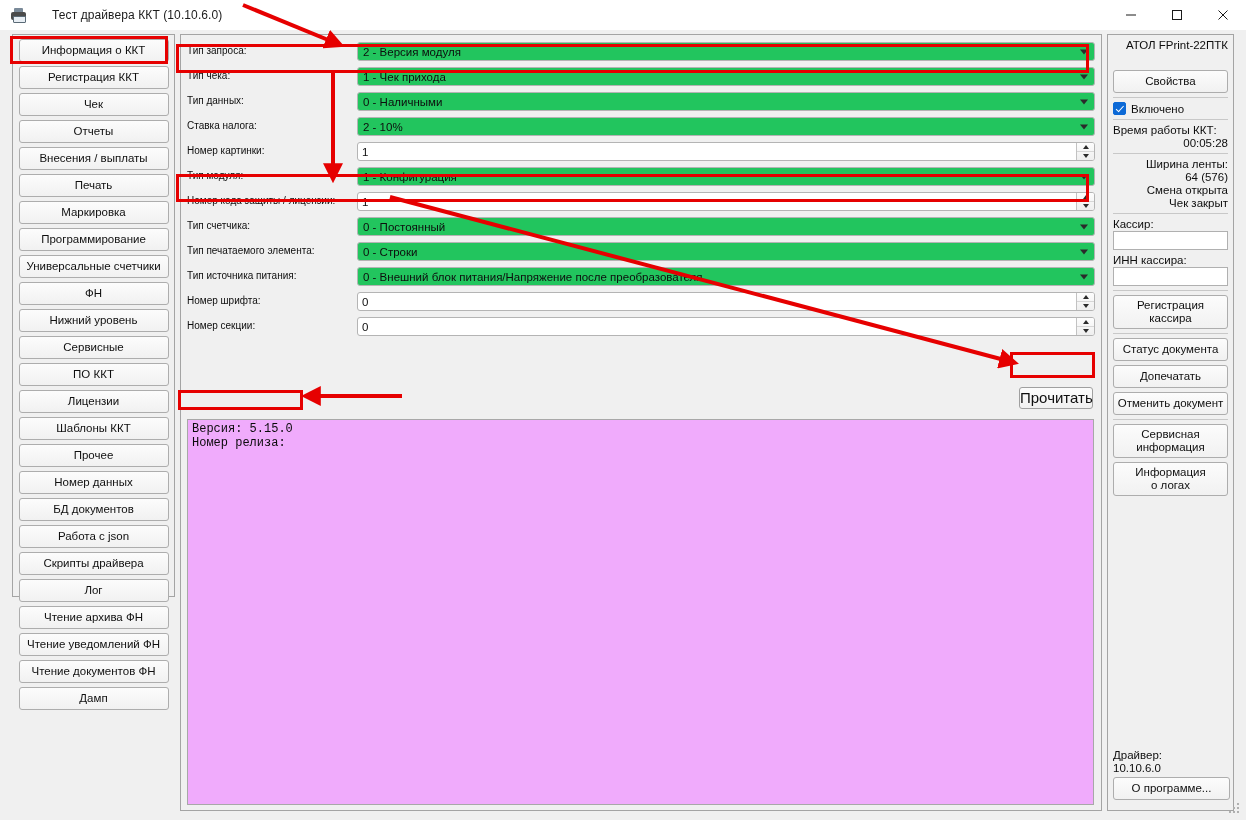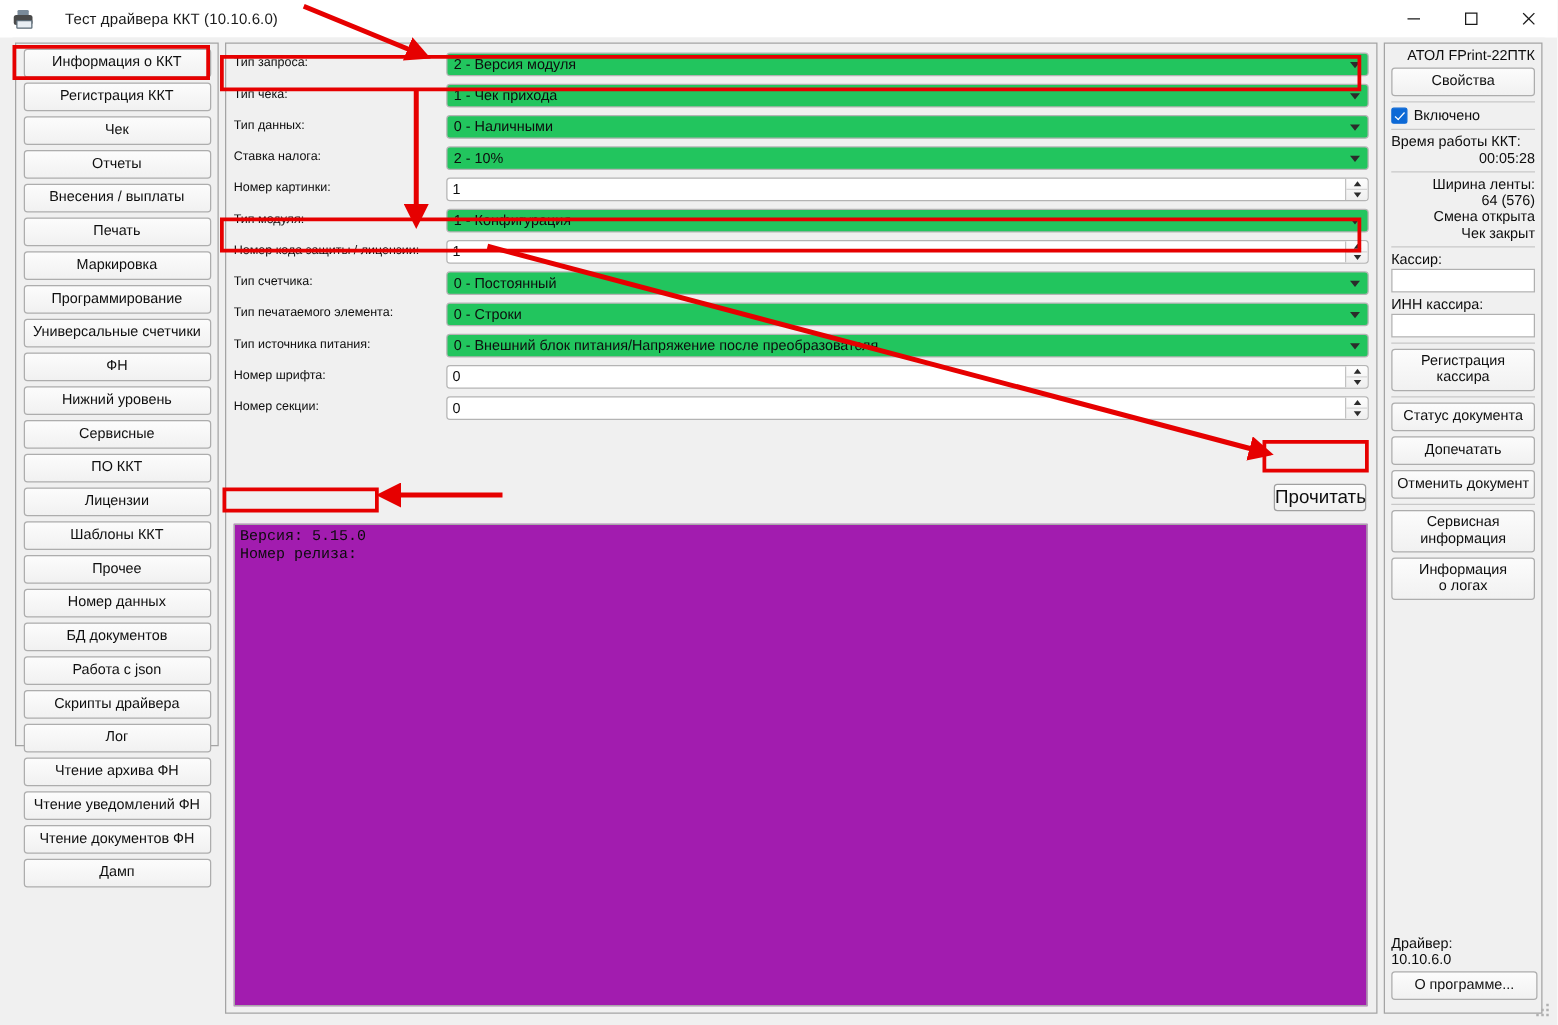--- a/index.html
+++ b/index.html
@@ -282,7 +282,7 @@
   .dev-name {
     text-align: right;
     font-size: 11.5px;
-    margin-bottom: 3px;
+    margin-bottom: 19px;
     color: #0d0d0d;
   }
   .rbtn {

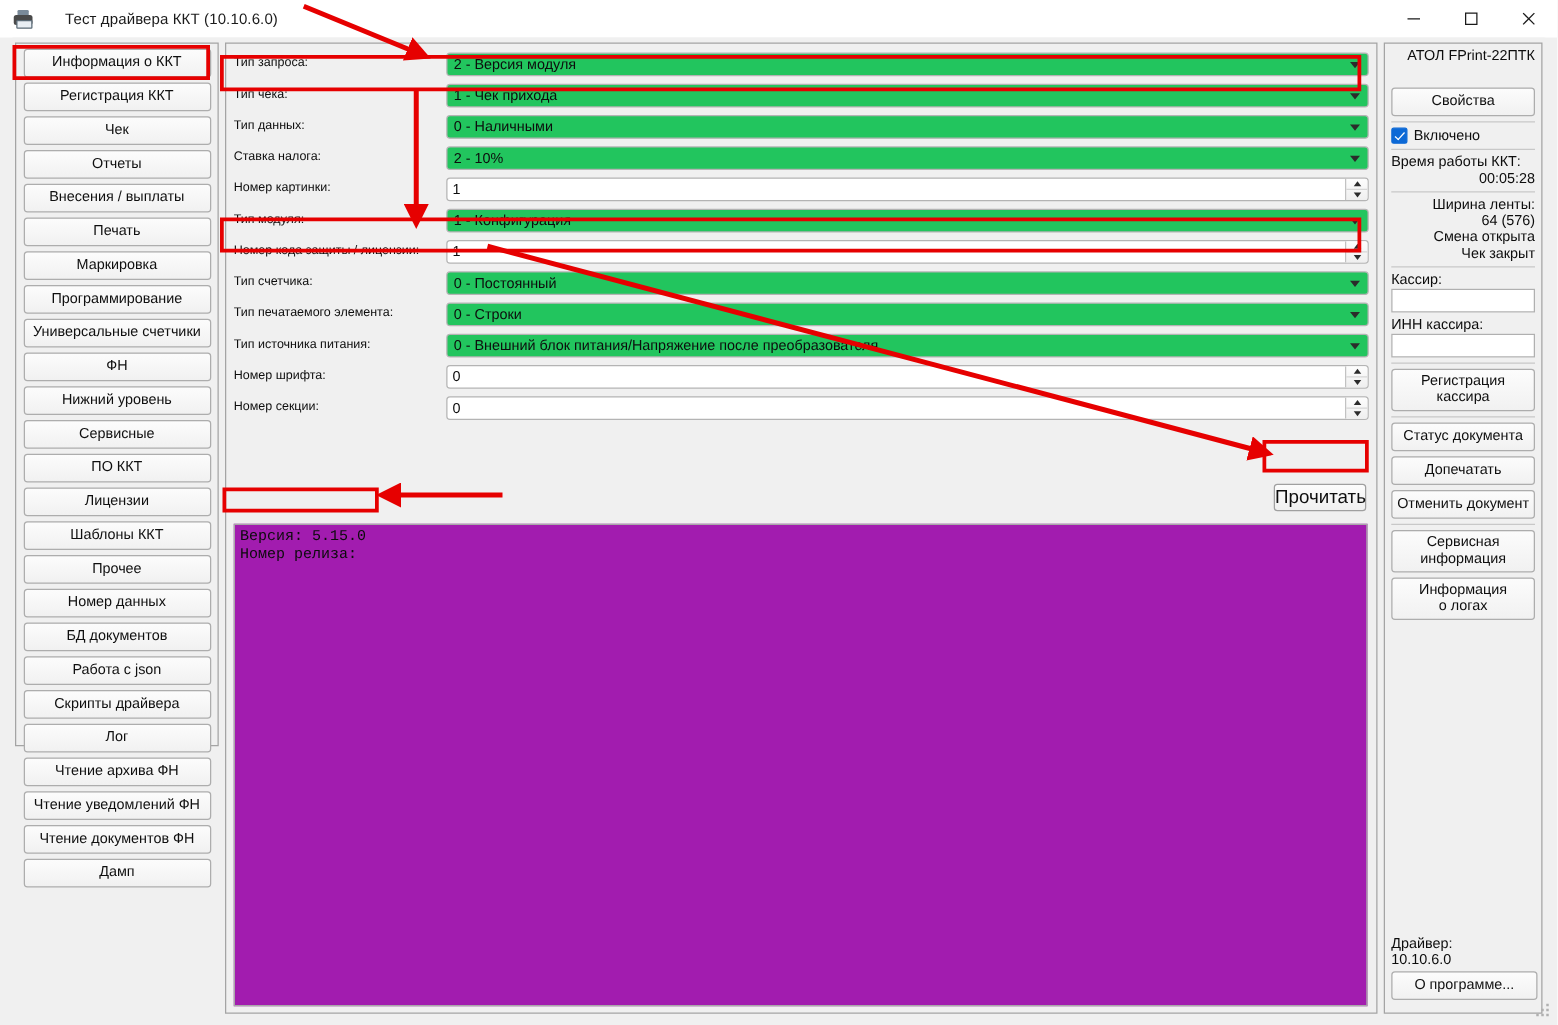--- a/index.html
+++ b/index.html
@@ -256,7 +256,7 @@
     top: 384px;
     width: 907px;
     height: 386px;
-    background: #a21caf;
+    background: #f0abfc;
     border: 1px solid #a8a8a8;
     box-sizing: border-box;
     padding: 2px 4px;

